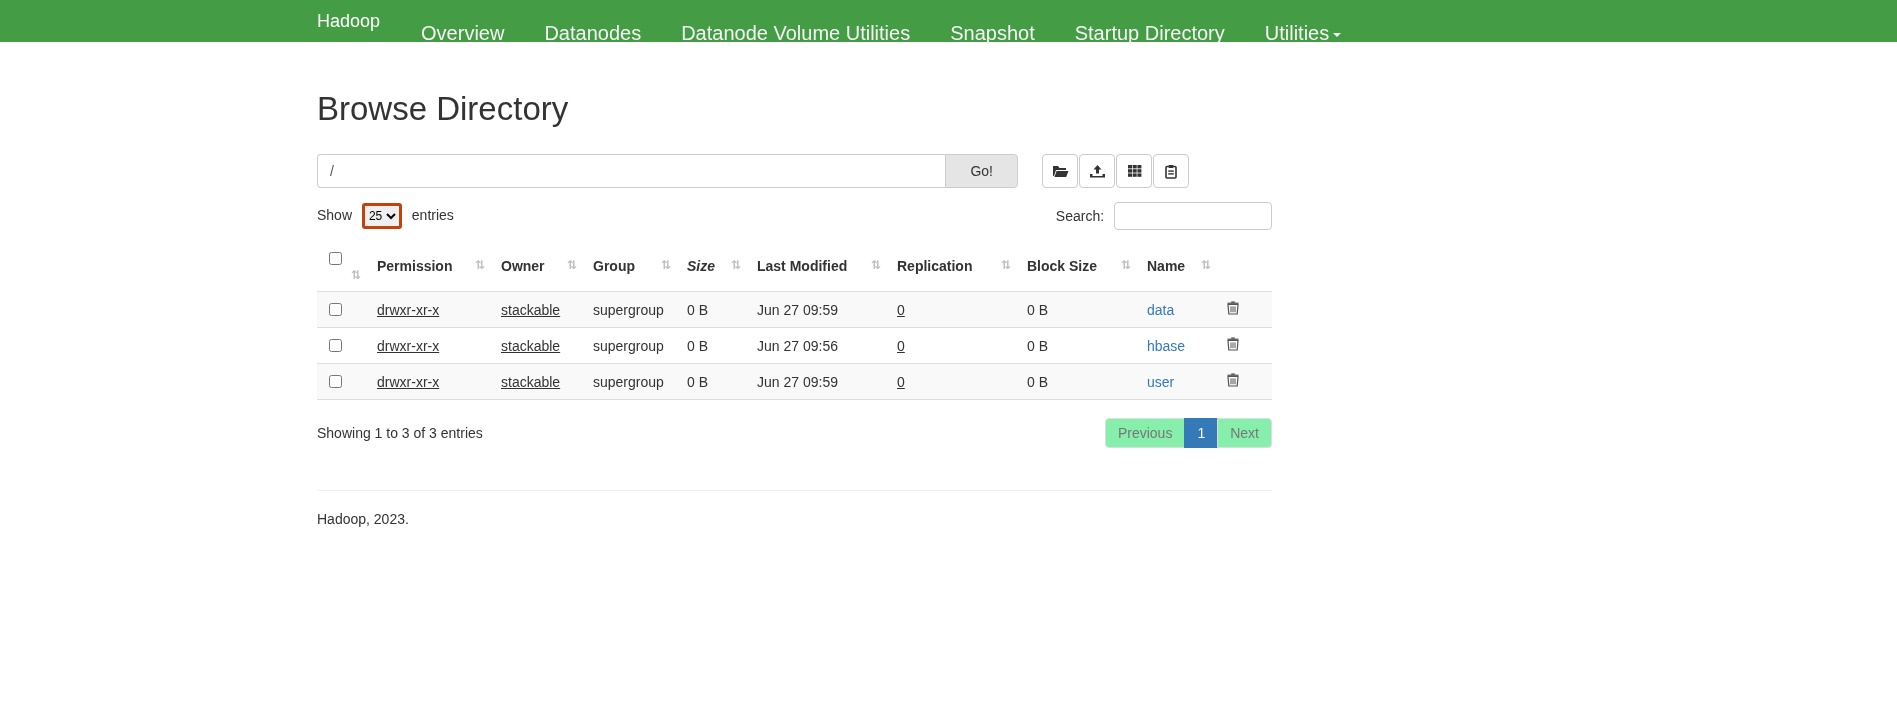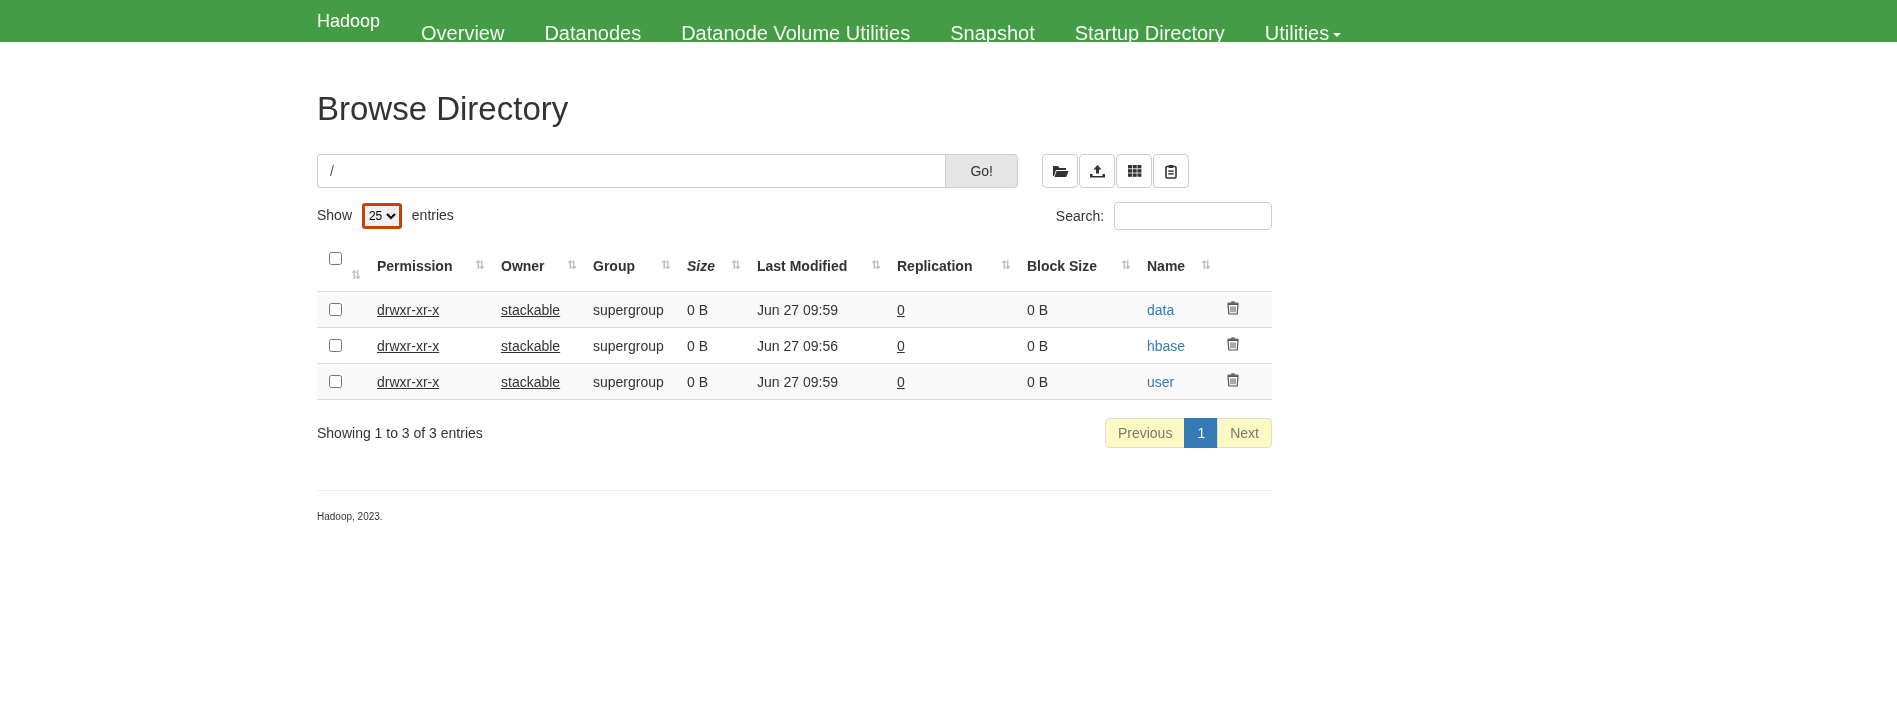--- a/index.html
+++ b/index.html
@@ -200,7 +200,7 @@
   .pagination { display: flex; }
   .page-item {
     border: 1px solid #ddd;
-    background: #fef9c3;
+    background: #86efac;
     color: #777;
     padding: 6px 12px;
     font-size: 14px;

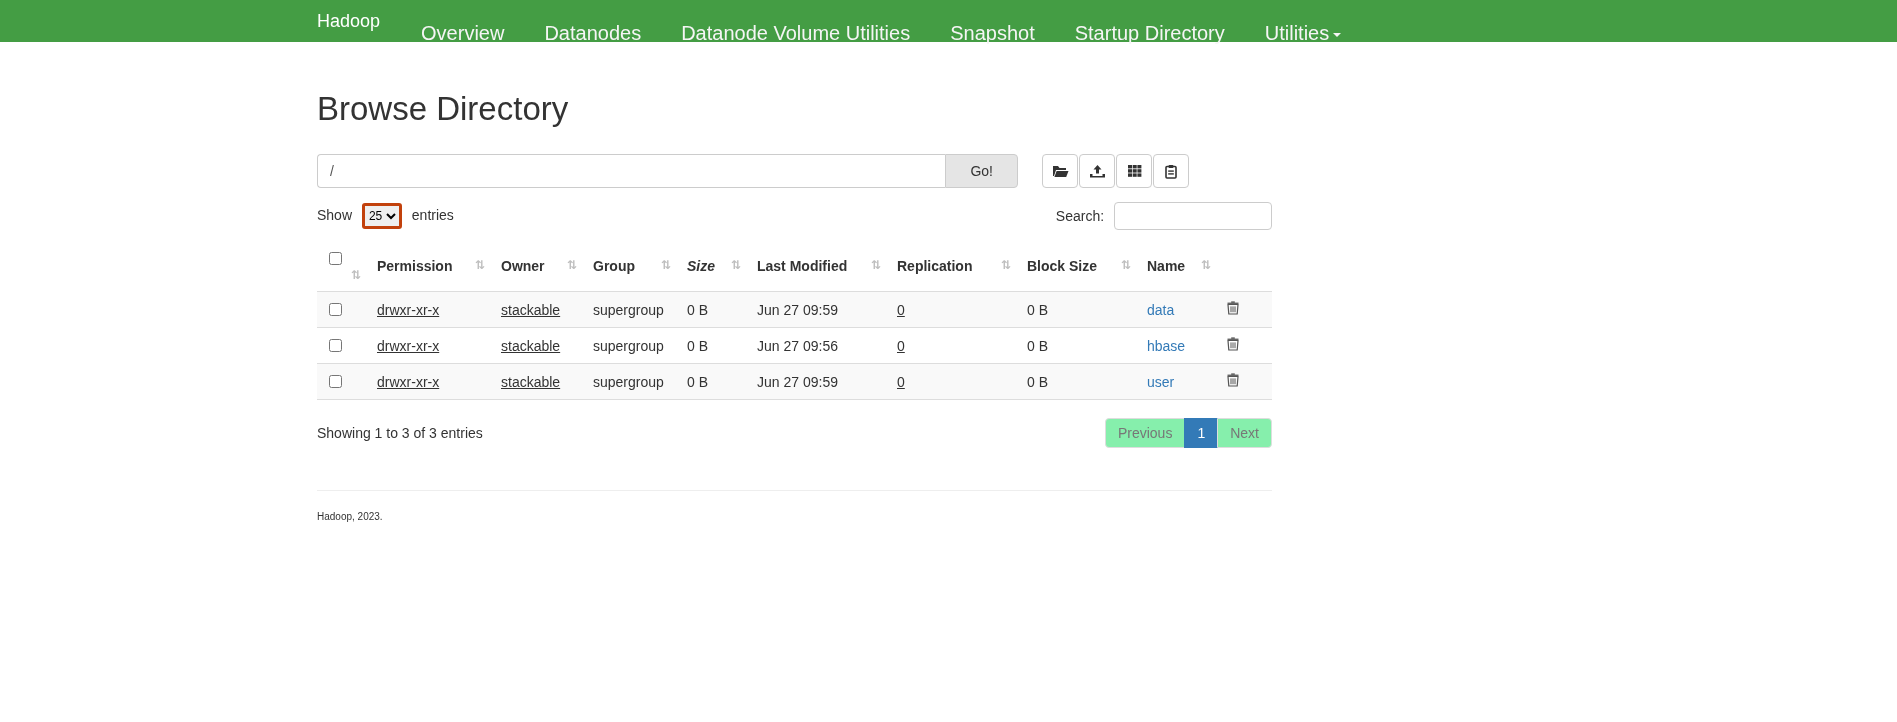--- a/index.html
+++ b/index.html
@@ -223,7 +223,7 @@
   }
   .site-footer {
     margin-top: 20px;
-    font-size: 10px;
+    font-size: 14px;
     color: #333;
   }
 </style>

